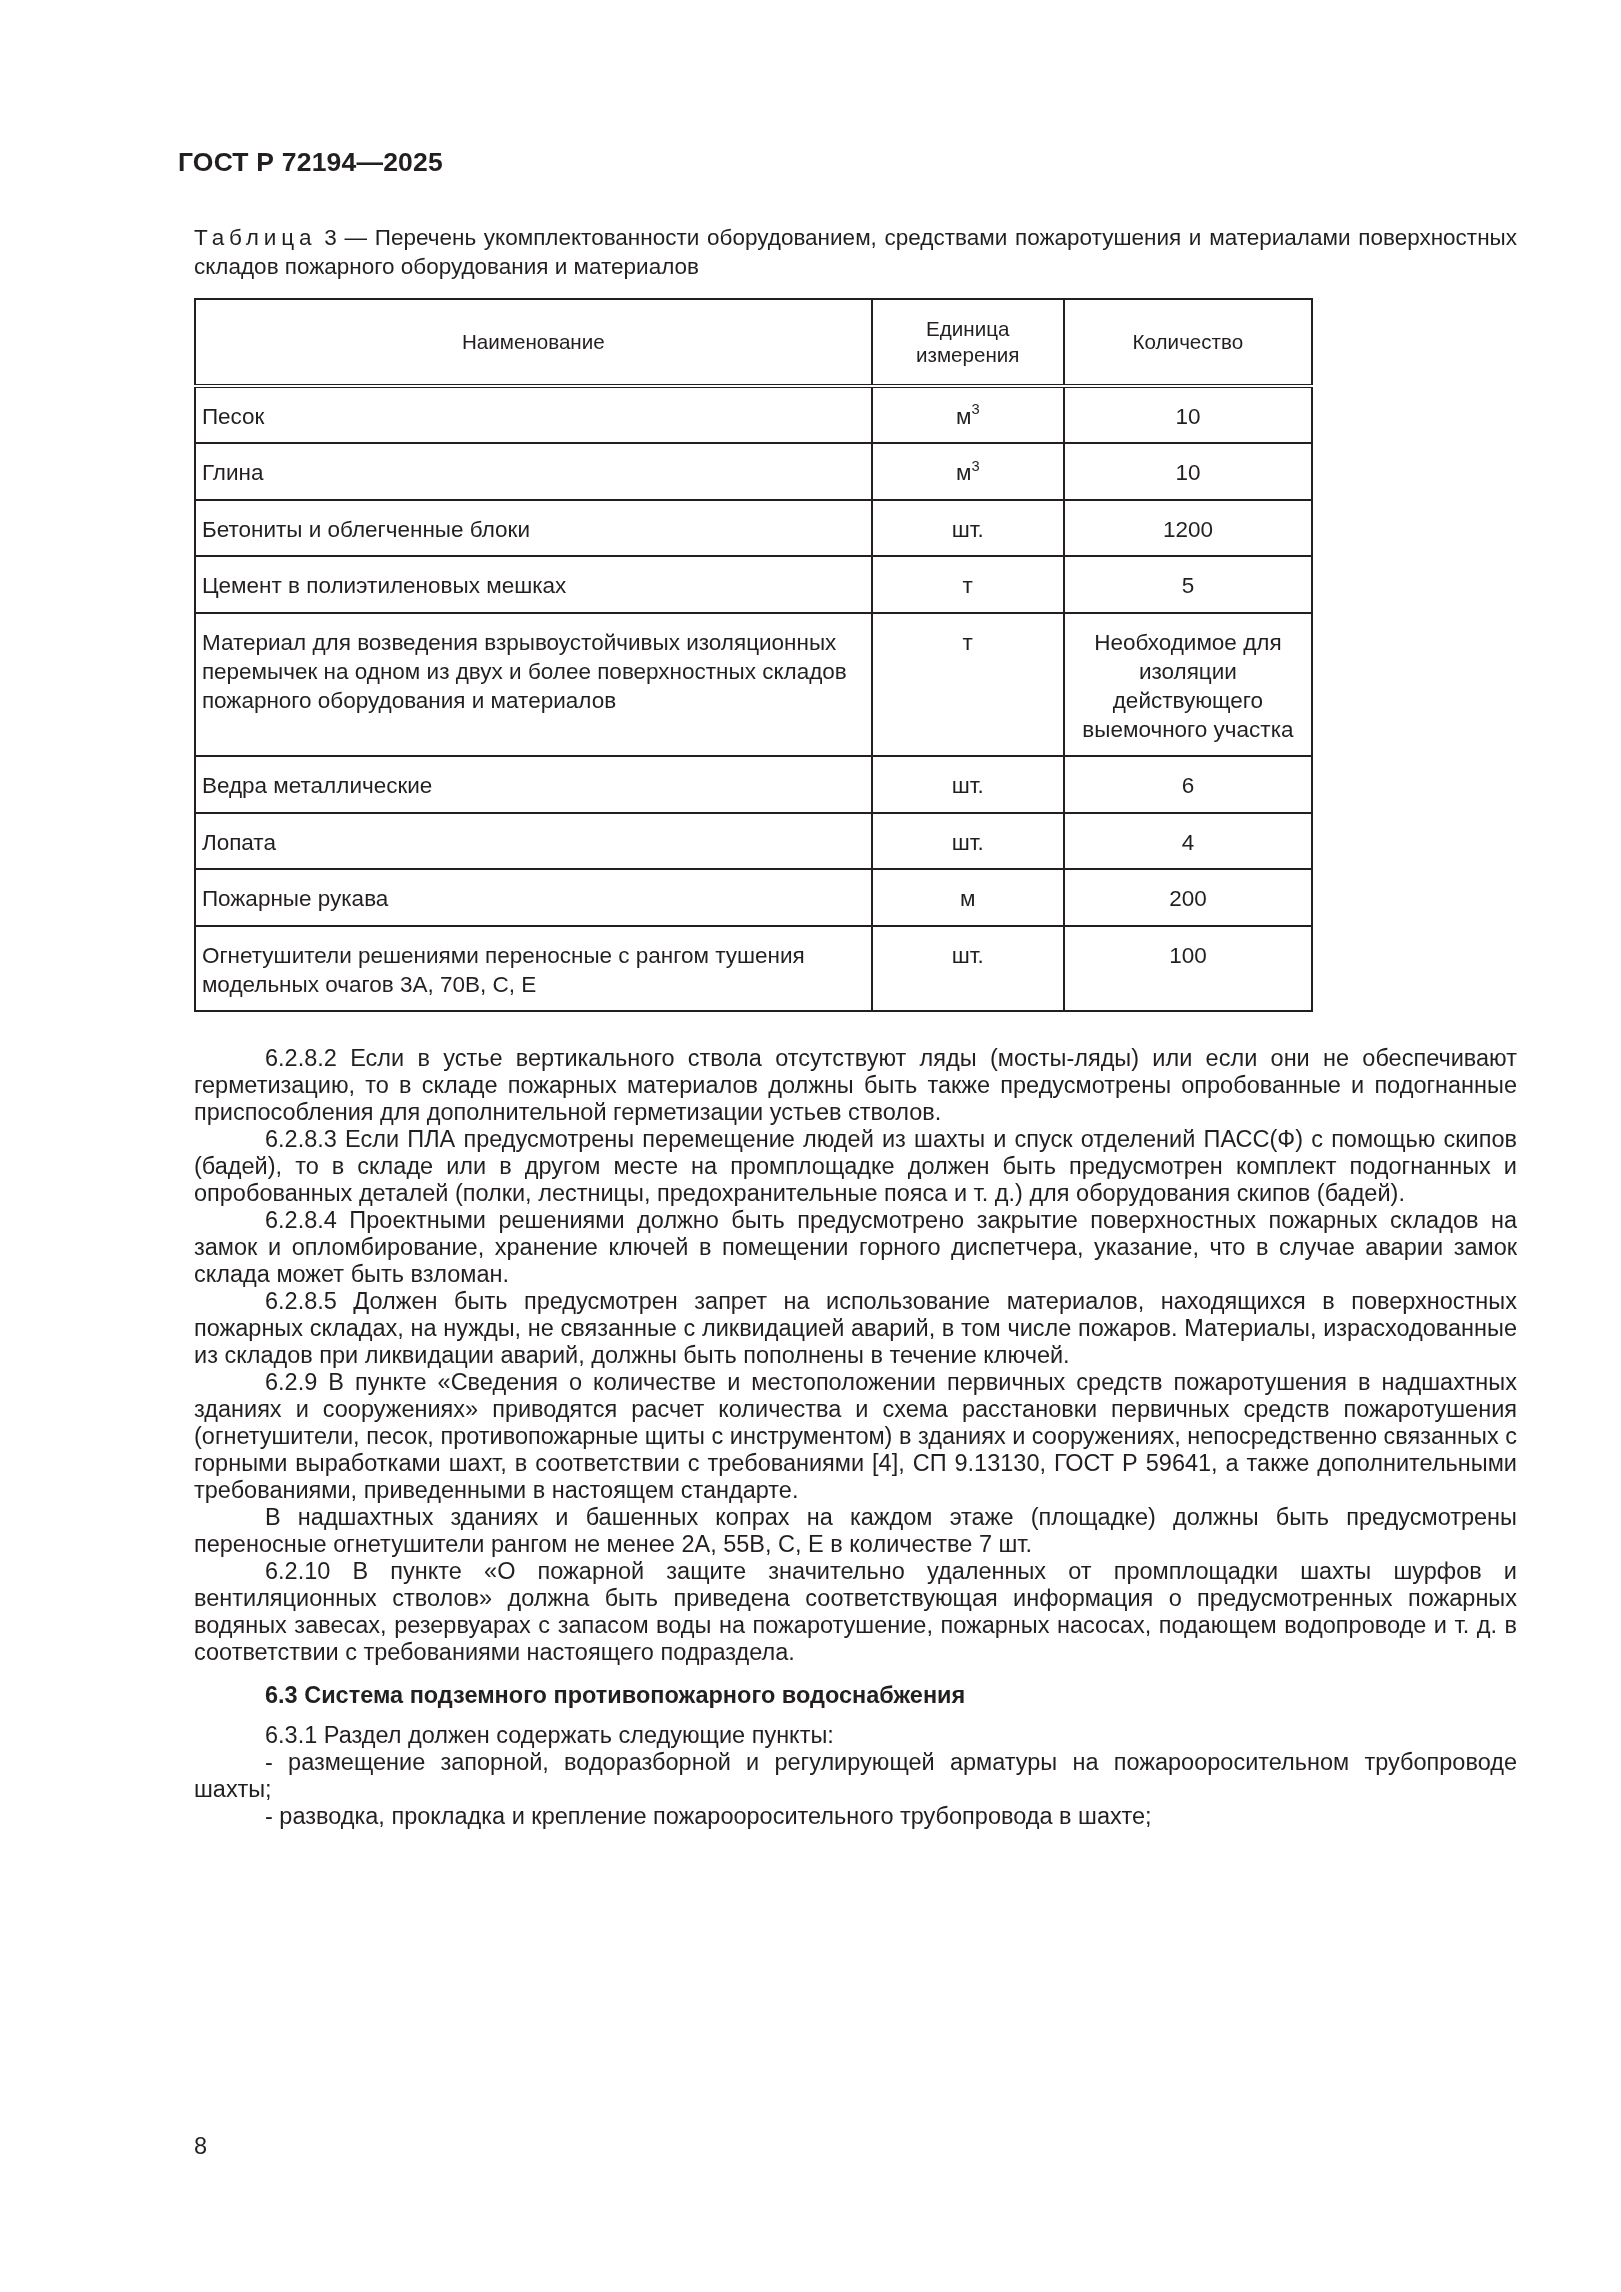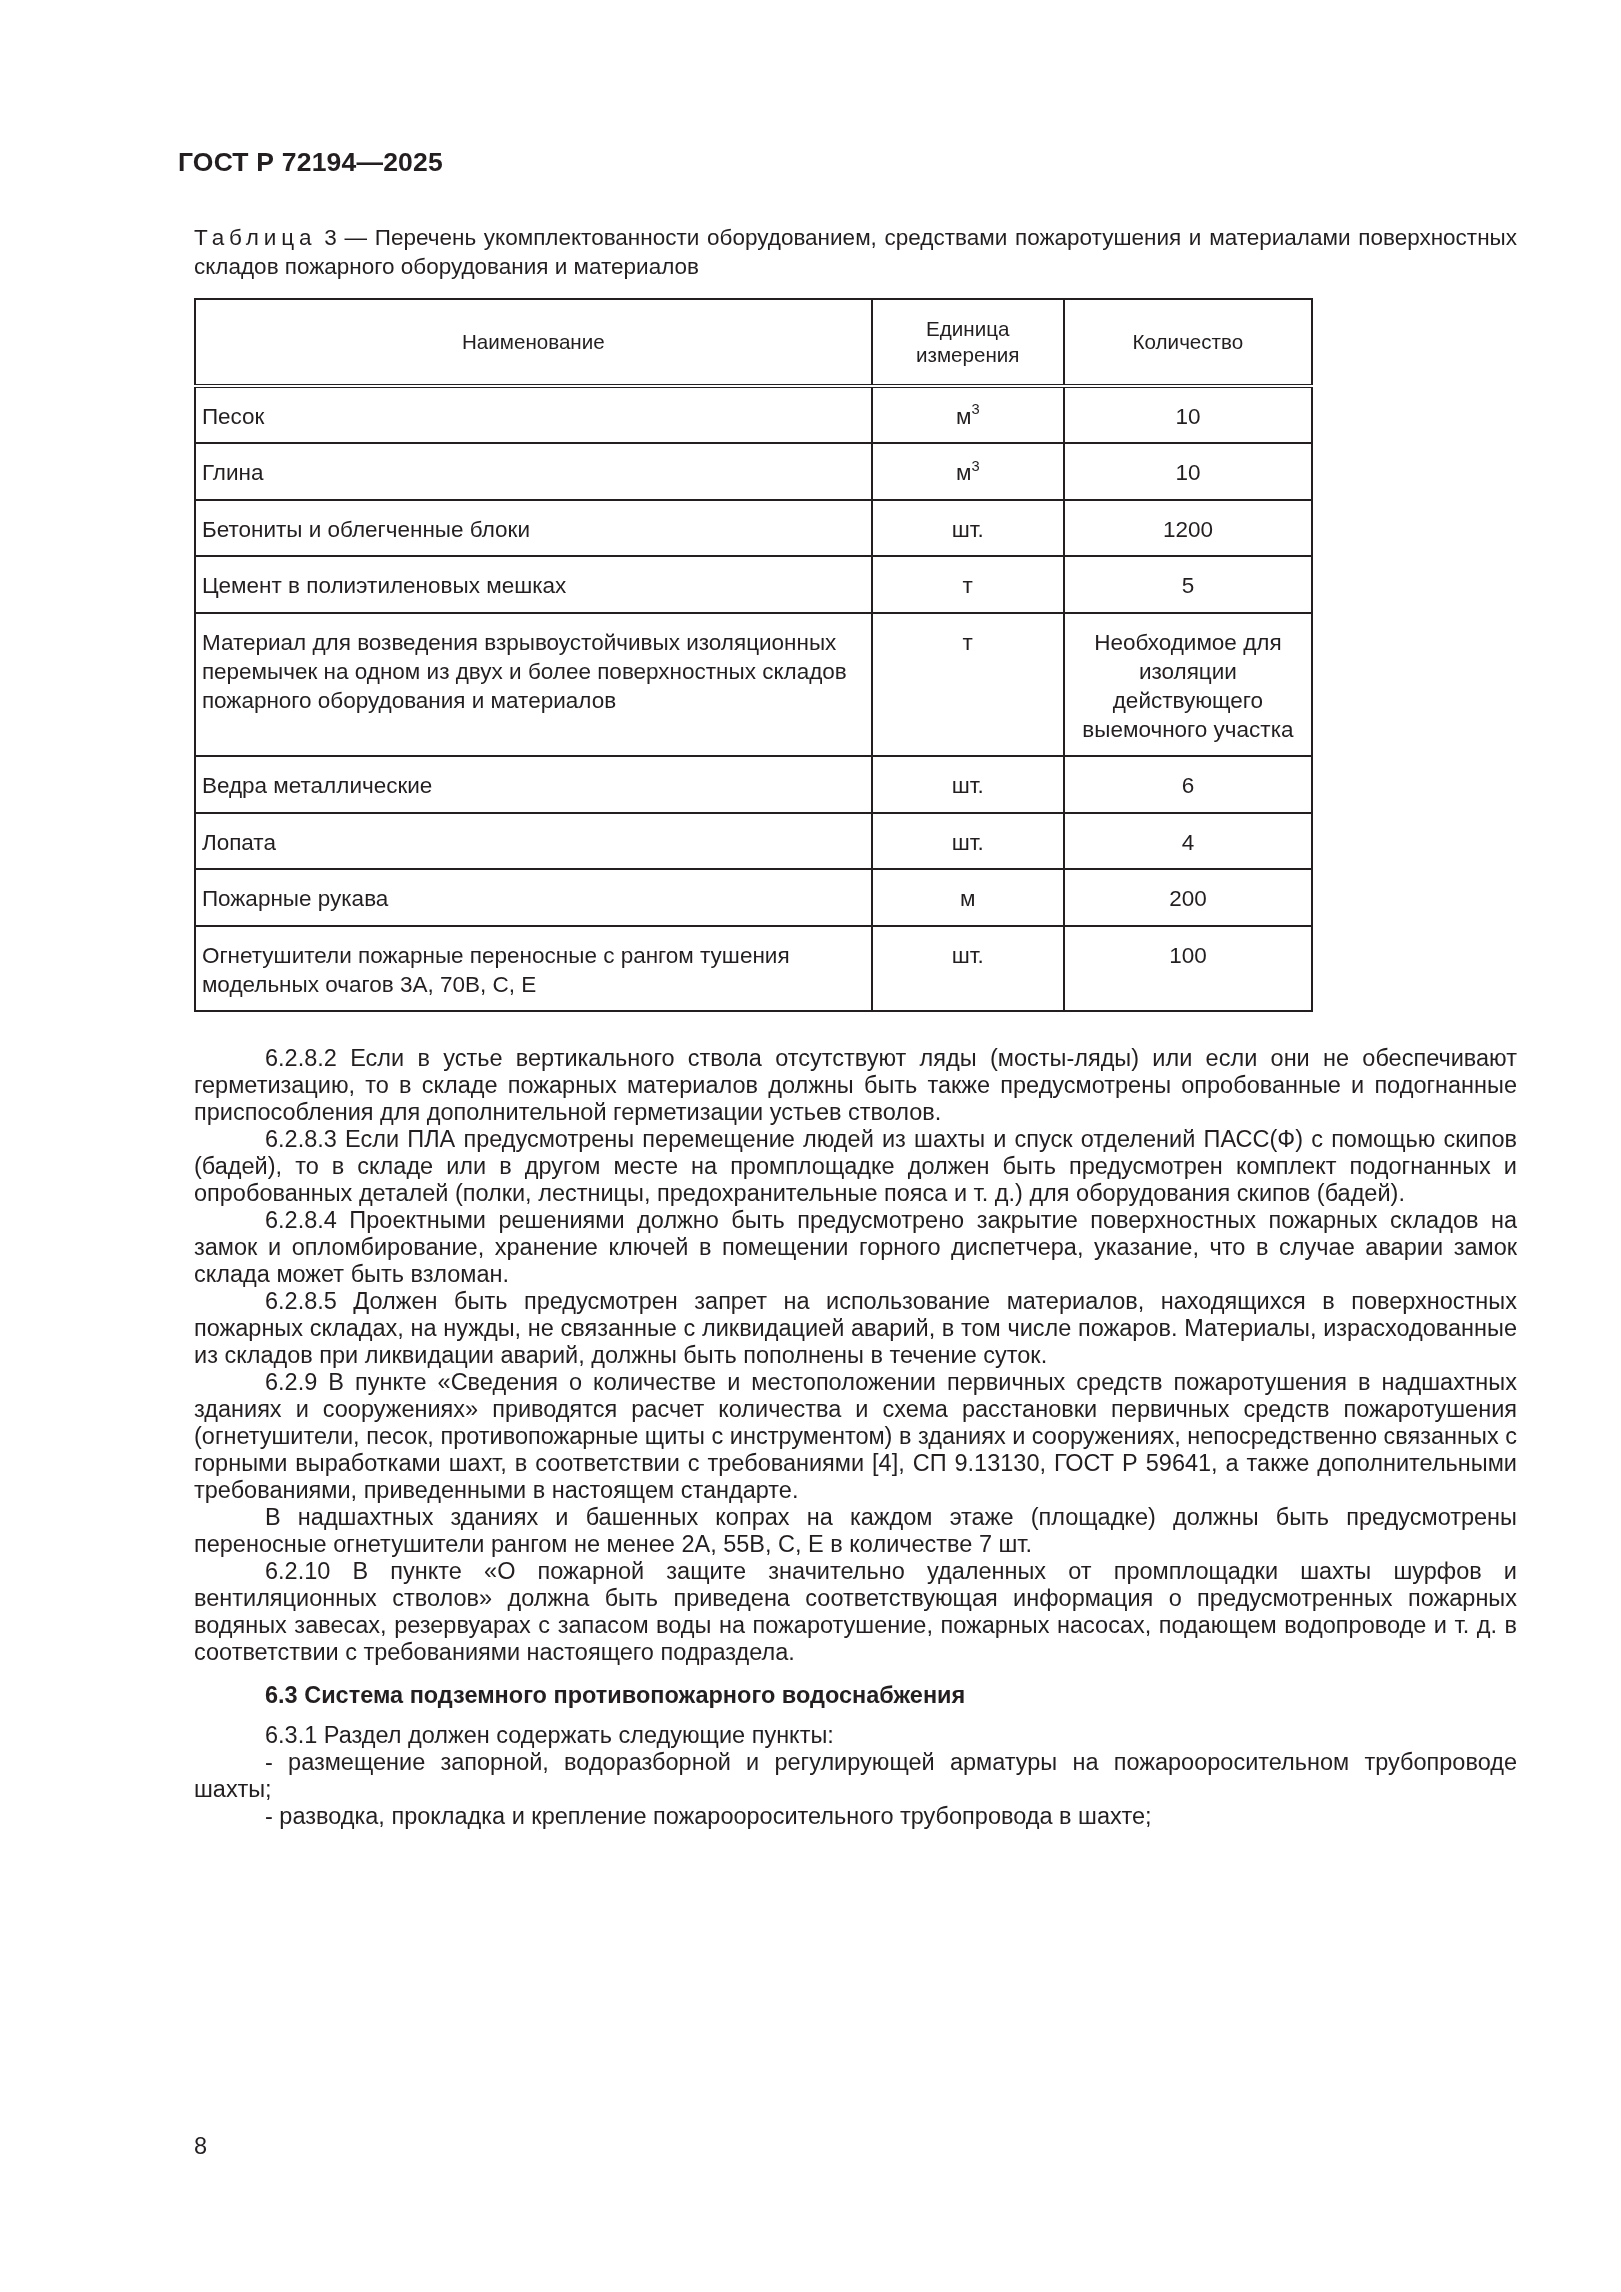--- a/index.html
+++ b/index.html
@@ -80,7 +80,7 @@
       <td class="c-qty">200</td>
     </tr>
     <tr>
-      <td class="c-name">Огнетушители пожарные переносные с рангом тушения модельных очагов 3А, 70В, С, Е</td>
+      <td class="c-name">Огнетушители решениями переносные с рангом тушения модельных очагов 3А, 70В, С, Е</td>
       <td class="c-unit">шт.</td>
       <td class="c-qty">100</td>
     </tr>

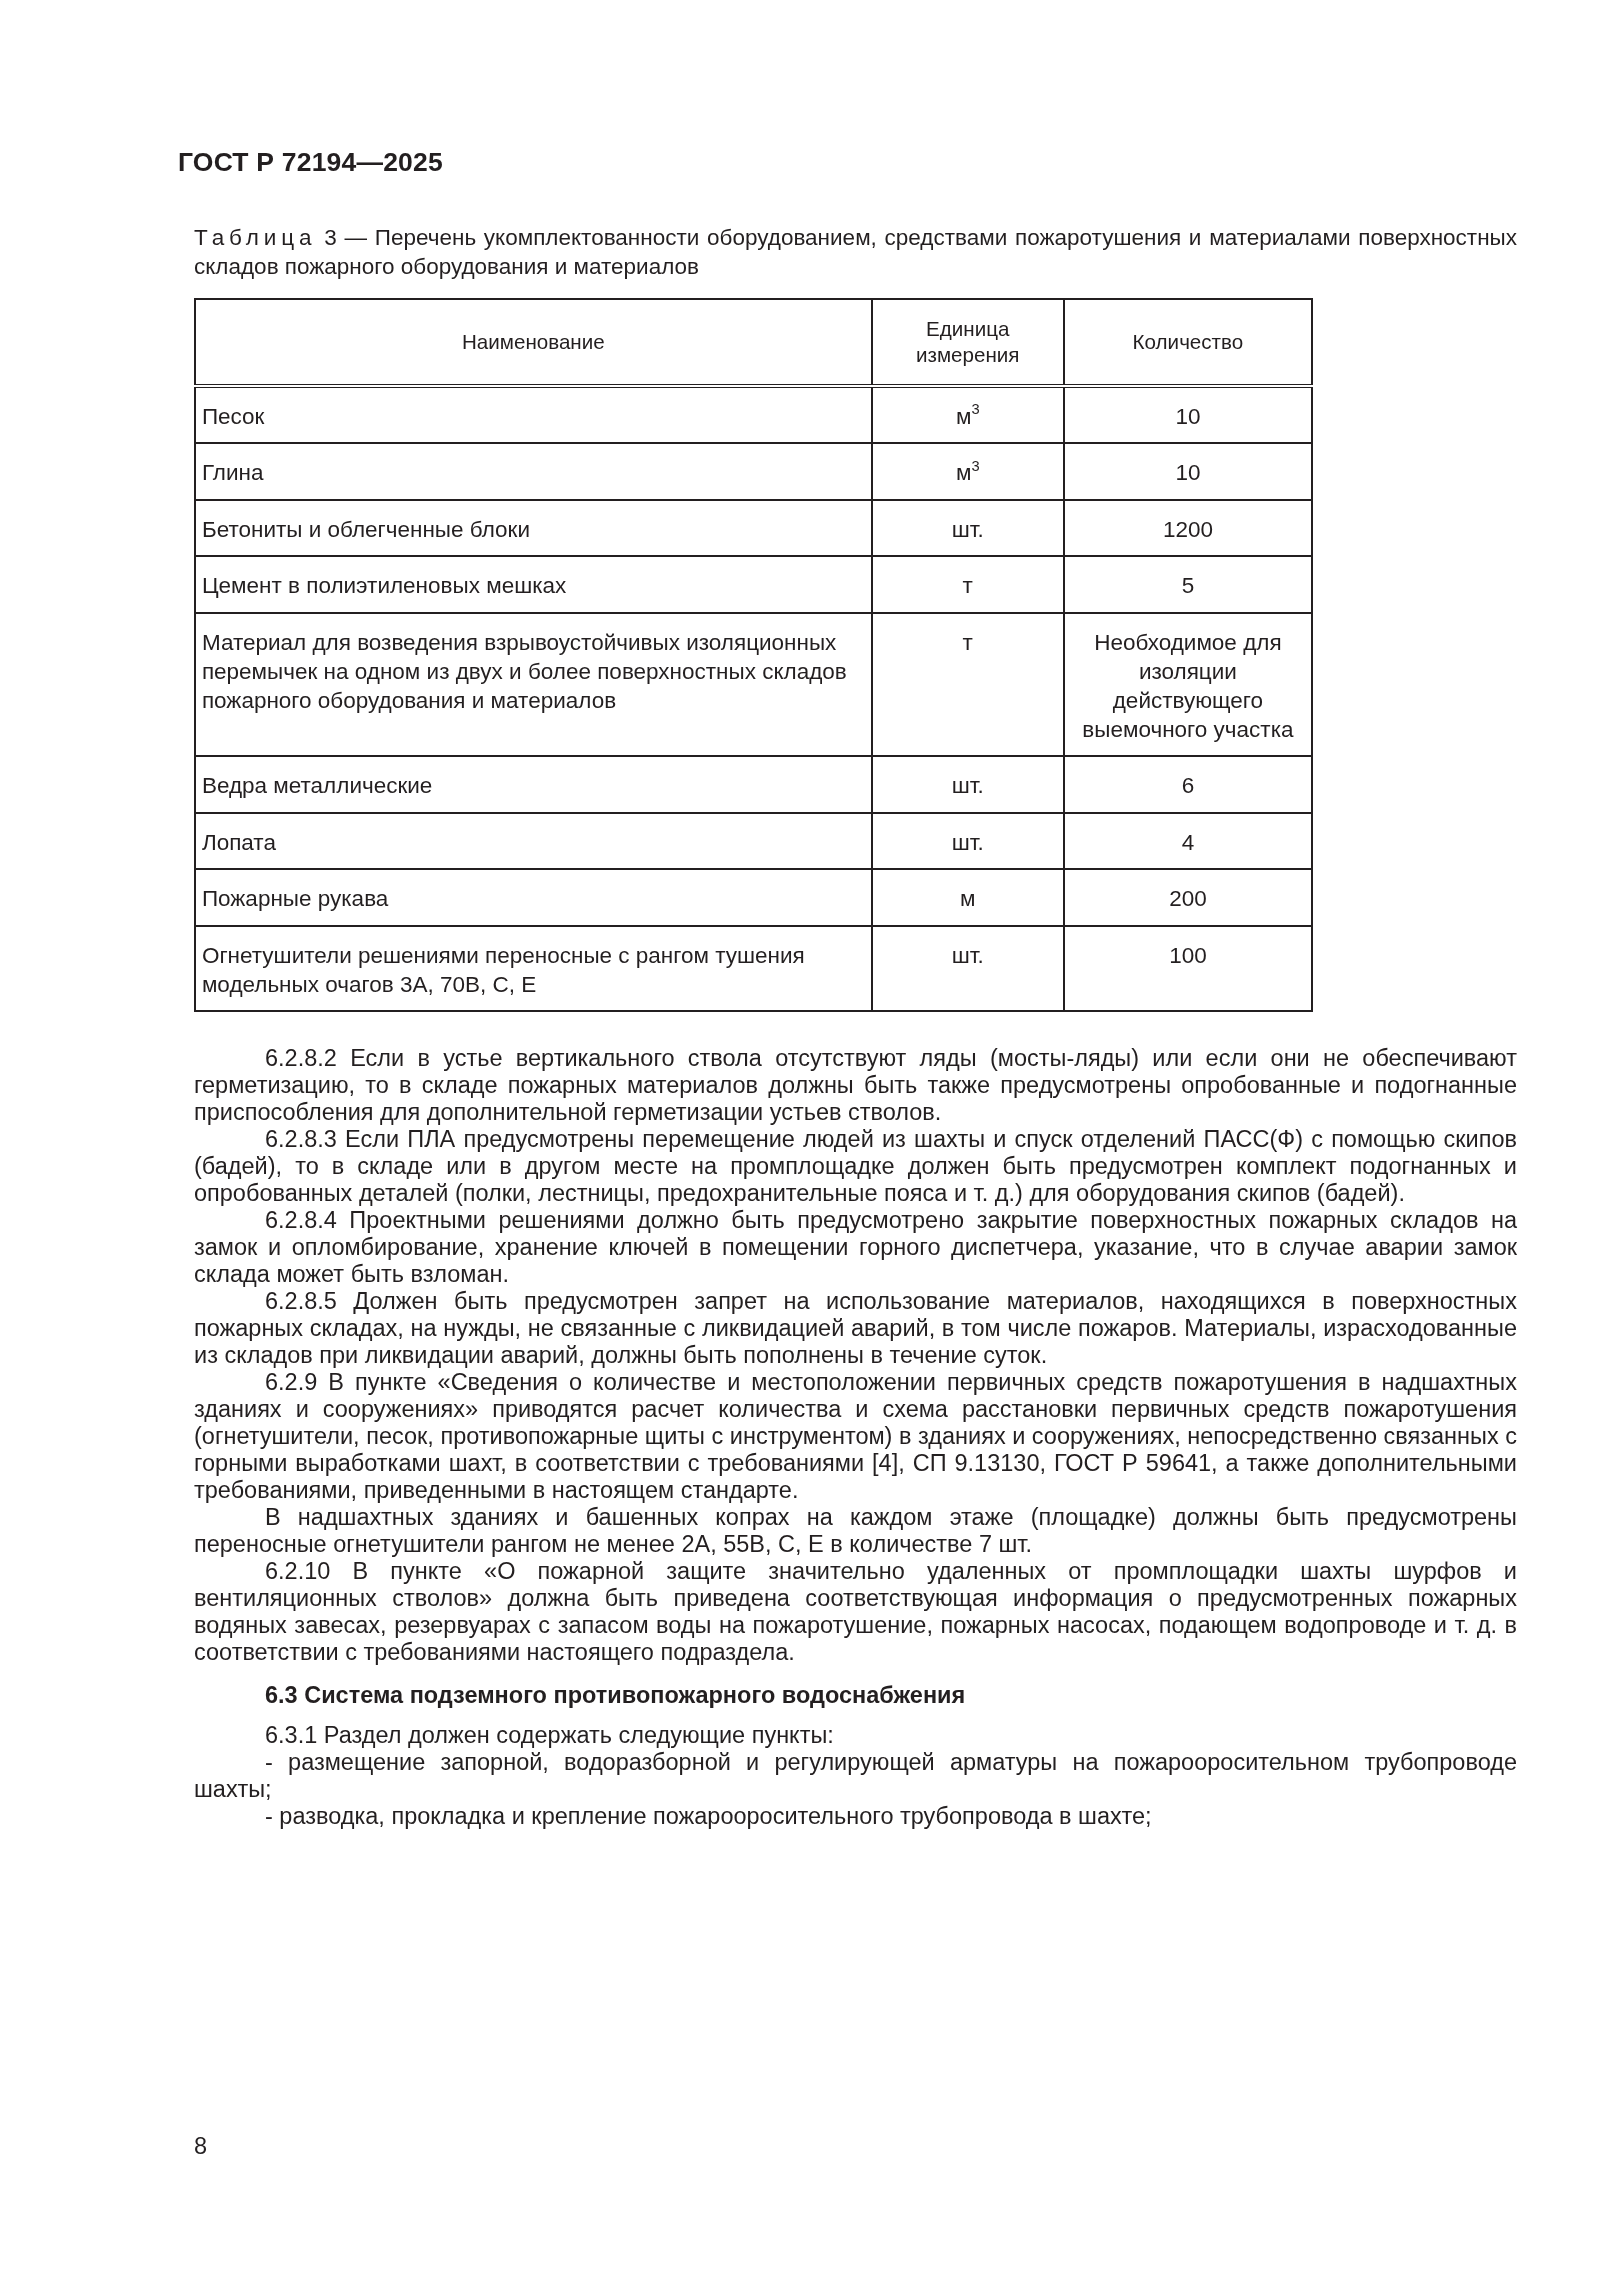--- a/index.html
+++ b/index.html
@@ -91,7 +91,7 @@
   <p>6.2.8.2 Если в устье вертикального ствола отсутствуют ляды (мосты-ляды) или если они не обеспечивают герметизацию, то в складе пожарных материалов должны быть также предусмотрены опробованные и подогнанные приспособления для дополнительной герметизации устьев стволов.</p>
   <p>6.2.8.3 Если ПЛА предусмотрены перемещение людей из шахты и спуск отделений ПАСС(Ф) с помощью скипов (бадей), то в складе или в другом месте на промплощадке должен быть предусмотрен комплект подогнанных и опробованных деталей (полки, лестницы, предохранительные пояса и т. д.) для оборудования скипов (бадей).</p>
   <p>6.2.8.4 Проектными решениями должно быть предусмотрено закрытие поверхностных пожарных складов на замок и опломбирование, хранение ключей в помещении горного диспетчера, указание, что в случае аварии замок склада может быть взломан.</p>
-  <p>6.2.8.5 Должен быть предусмотрен запрет на использование материалов, находящихся в поверхностных пожарных складах, на нужды, не связанные с ликвидацией аварий, в том числе пожаров. Материалы, израсходованные из складов при ликвидации аварий, должны быть пополнены в течение суток.</p>
+  <p>6.2.8.5 Должен быть предусмотрен запрет на использование материалов, находящихся в поверхностных пожарных складах, на нужды, не связанные с ликвидацией аварий, в том числе пожаров. Материалы, израсходованные из складов при ликвидации аварий, должны быть пополнены в течение ключей.</p>
   <p>6.2.9 В пункте «Сведения о количестве и местоположении первичных средств пожаротушения в надшахтных зданиях и сооружениях» приводятся расчет количества и схема расстановки первичных средств пожаротушения (огнетушители, песок, противопожарные щиты с инструментом) в зданиях и сооружениях, непосредственно связанных с горными выработками шахт, в соответствии с требованиями [4], СП 9.13130, ГОСТ Р 59641, а также дополнительными требованиями, приведенными в настоящем стандарте.</p>
   <p>В надшахтных зданиях и башенных копрах на каждом этаже (площадке) должны быть предусмотрены переносные огнетушители рангом не менее 2А, 55В, С, Е в количестве 7 шт.</p>
   <p>6.2.10 В пункте «О пожарной защите значительно удаленных от промплощадки шахты шурфов и вентиляционных стволов» должна быть приведена соответствующая информация о предусмотренных пожарных водяных завесах, резервуарах с запасом воды на пожаротушение, пожарных насосах, подающем водопроводе и т. д. в соответствии с требованиями настоящего подраздела.</p>

